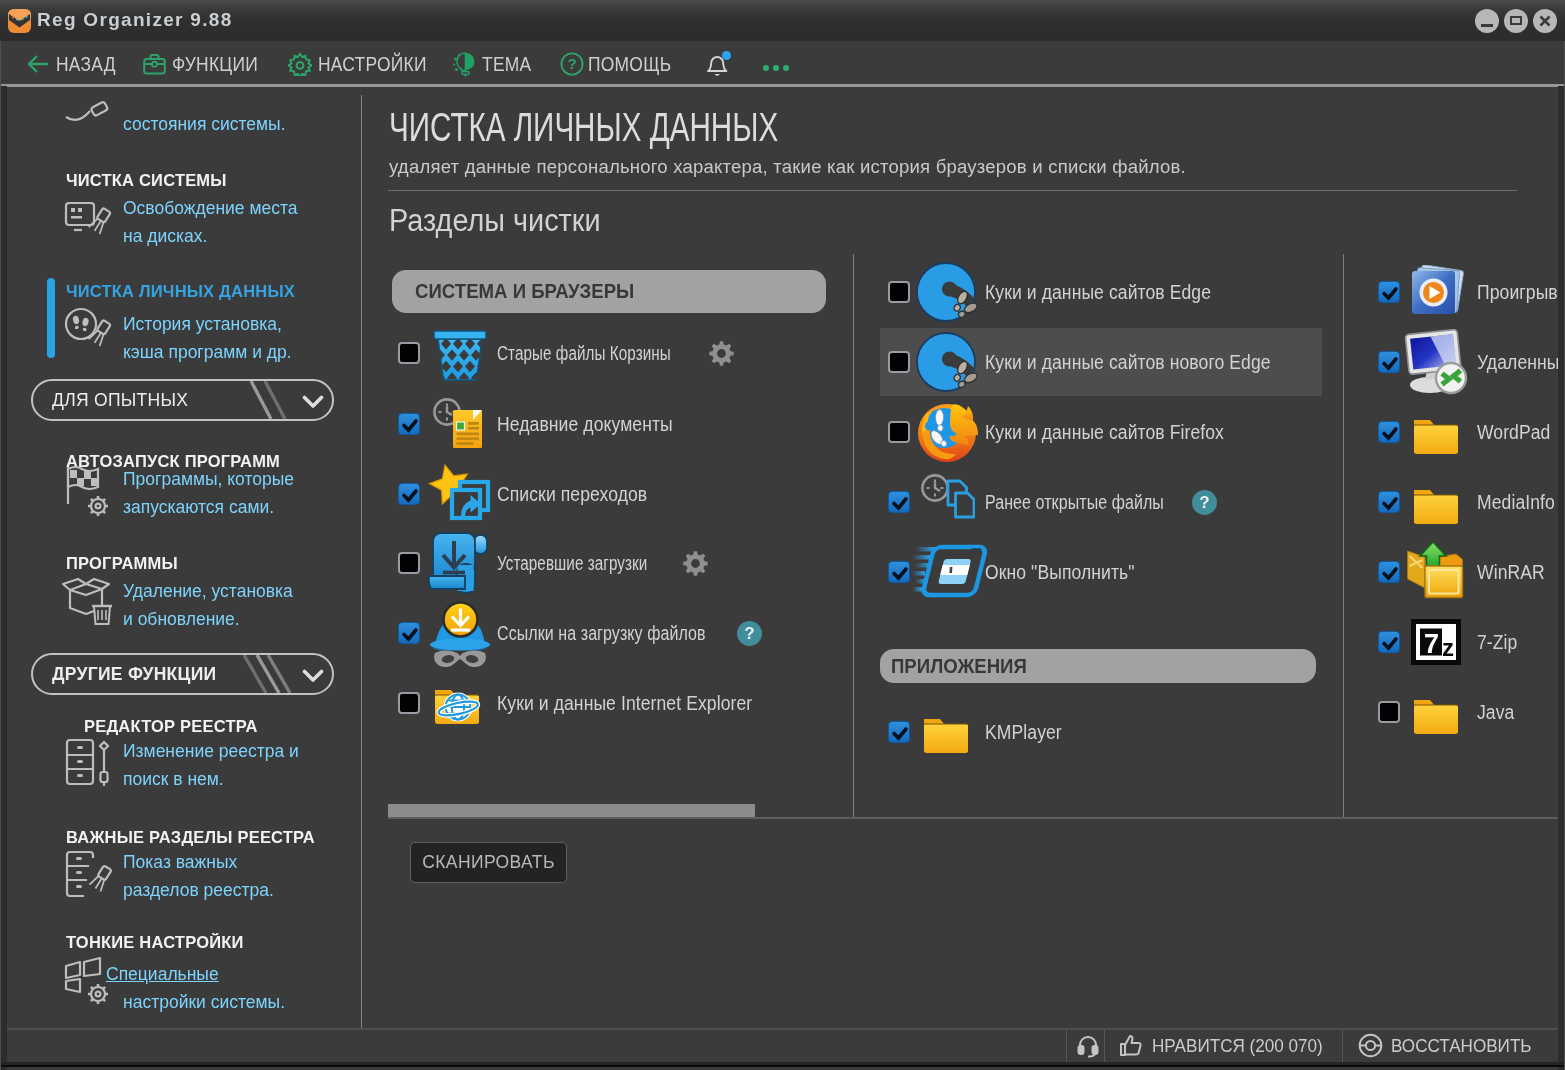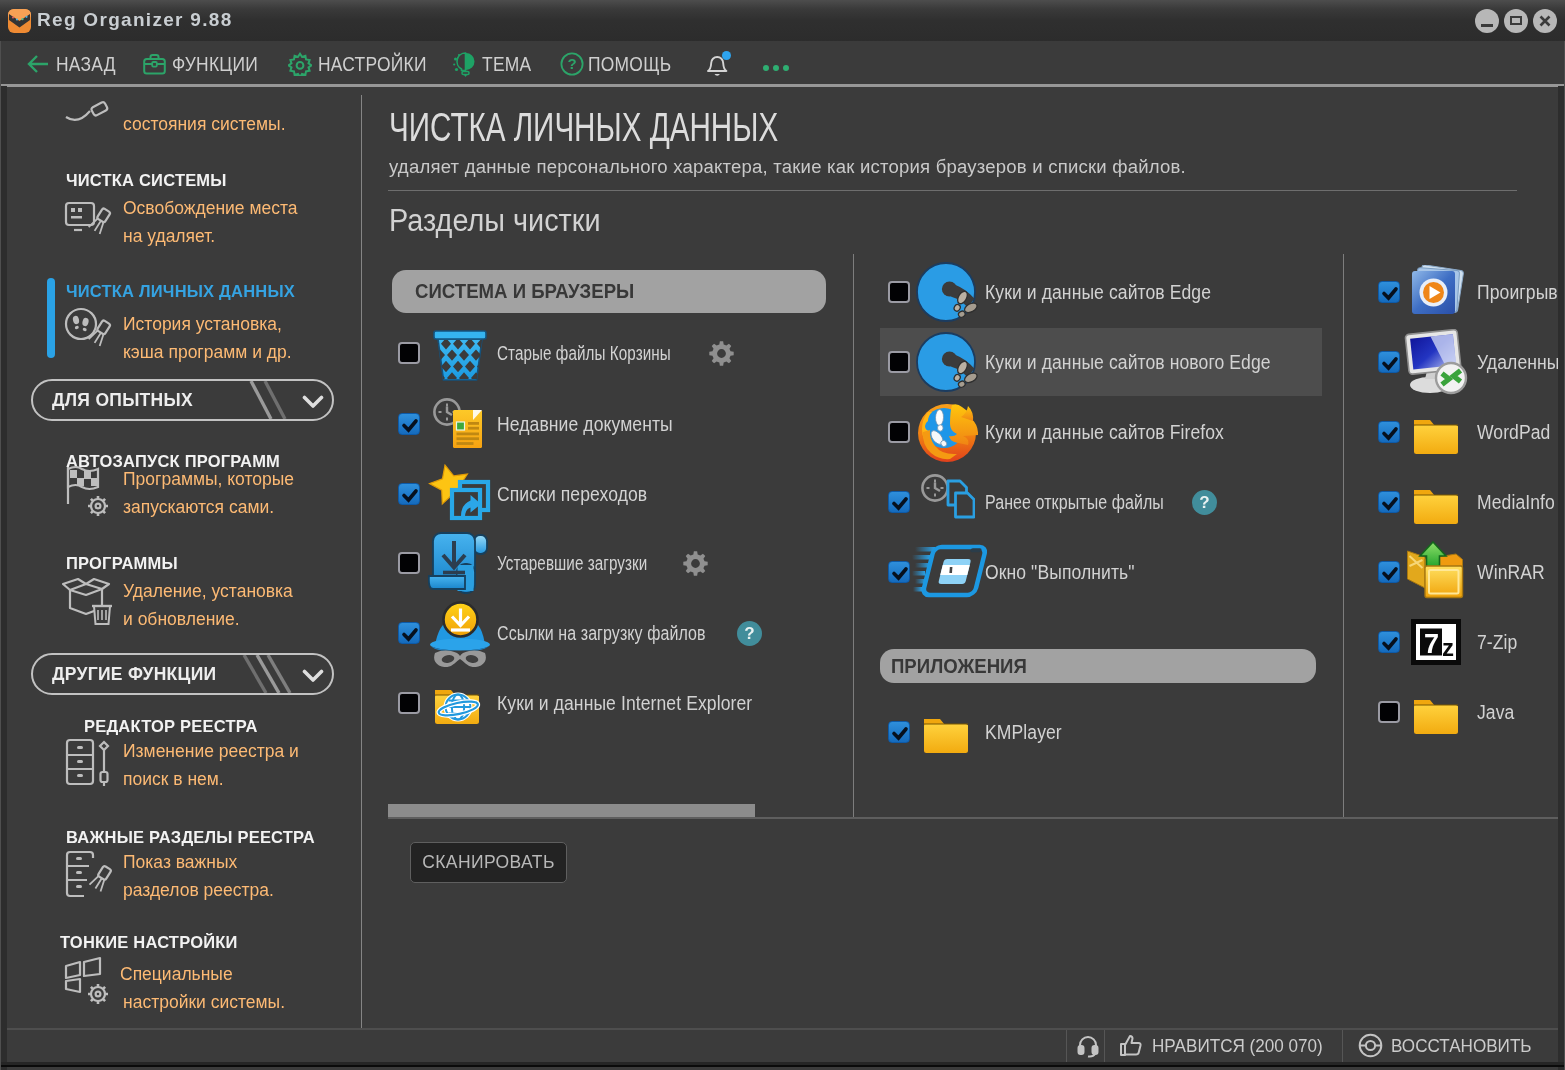--- a/index.html
+++ b/index.html
@@ -8,7 +8,7 @@
 .abs{position:absolute;}
 .lbl{position:absolute;color:#d2d2d2;font-size:19.5px;white-space:nowrap;transform:scaleX(.9);transform-origin:left center;letter-spacing:.1px;}
 .hd{position:absolute;color:#f2f2f2;font-size:16.5px;font-weight:bold;white-space:nowrap;letter-spacing:.2px;}
-.bd{position:absolute;color:#fdba74;font-size:17.5px;white-space:nowrap;}
+.bd{position:absolute;color:#7dd3fc;font-size:17.5px;white-space:nowrap;}
 .cb{position:absolute;width:22px;height:22px;background:#020204;border:2px solid #9b9ba4;border-radius:4px;}
 .cbc{position:absolute;width:22px;height:22px;background:linear-gradient(#2e8fdb,#156bbd);border:1px solid #0d5aa8;border-radius:4px;}
 .pill{position:absolute;background:#a2a2a2;border-radius:14px;color:#383838;

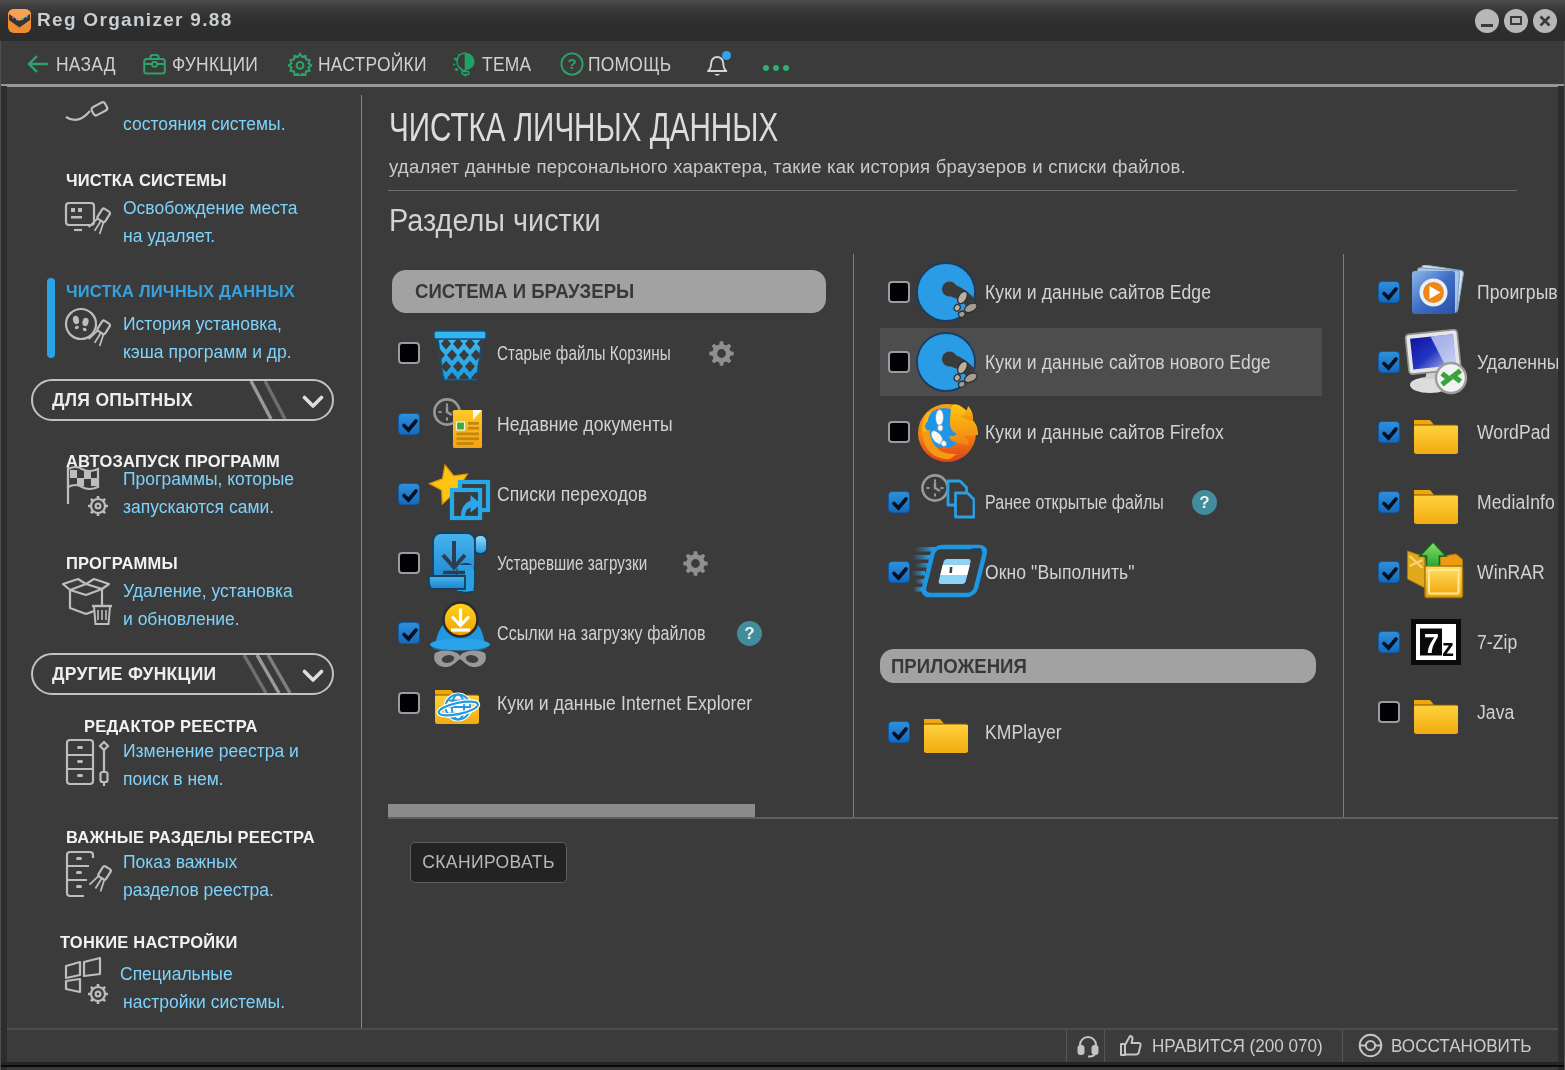--- a/index.html
+++ b/index.html
@@ -115,7 +115,7 @@
  </g>
 </svg>
 <div class="bd" style="left:123px;top:198px;">Освобождение места</div>
-<div class="bd" style="left:123px;top:226px;">на удаляет.</div>
+<div class="bd" style="left:123px;top:226px;">на дисках.</div>
 
 <div class="abs" style="left:47px;top:278px;width:8px;height:80px;border-radius:4px;background:#2aa2e6;"></div>
 <div class="hd" style="left:66px;top:282px;color:#35a3e2;">ЧИСТКА ЛИЧНЫХ ДАННЫХ</div>

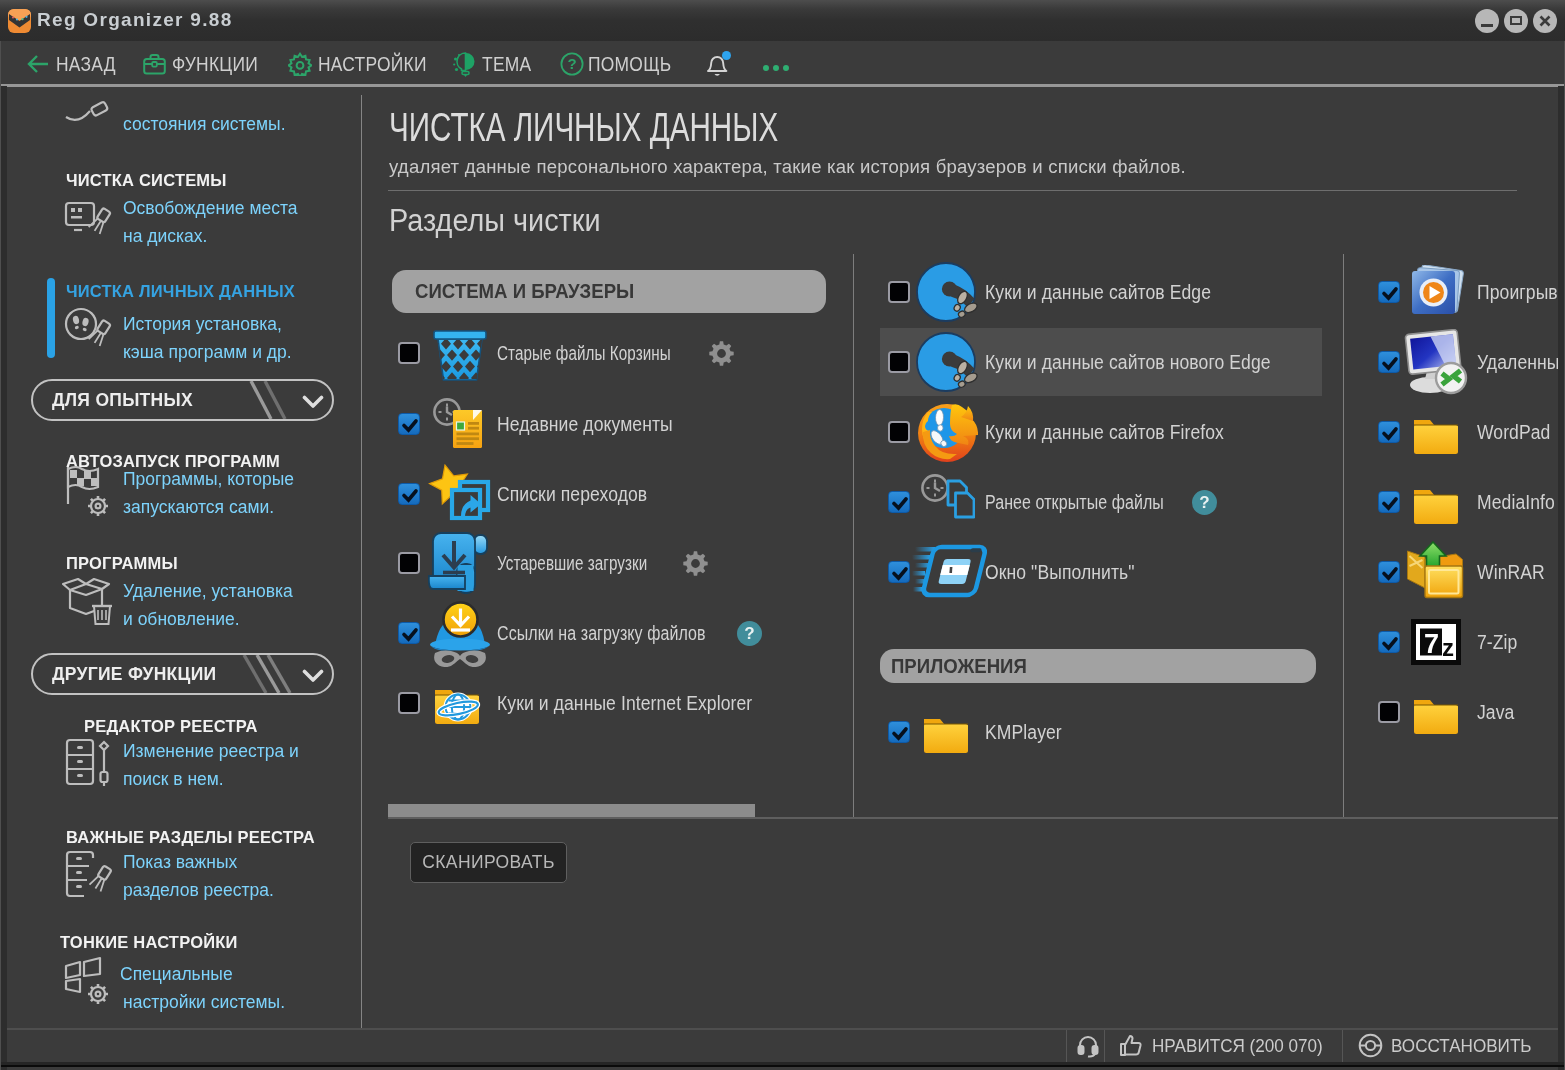--- a/index.html
+++ b/index.html
@@ -140,7 +140,7 @@
   <path d="M218 0 L238 38" stroke="#9a9a9a" stroke-width="3.4"></path>
   <path d="M232 0 L252 38" stroke="#6f6f6f" stroke-width="3.4"></path>
  </svg></div>
-<div class="abs" style="left:52px;top:390px;color:#ededed;font-size:17.5px;font-weight:bold;letter-spacing:.3px;">ДЛЯ ОПЫТНЫХ</div>
+<div class="abs" style="left:52px;top:390px;color:#ededed;font-size:17.5px;font-weight:normal;letter-spacing:.3px;">ДЛЯ ОПЫТНЫХ</div>
 <svg class="abs" style="left:302px;top:395px" width="22" height="14" viewBox="0 0 22 14">
  <path d="M2.5 2.5 L11 11 L19.5 2.5" stroke="#dedede" stroke-width="3.6" fill="none" stroke-linecap="round" stroke-linejoin="round"></path>
 </svg>

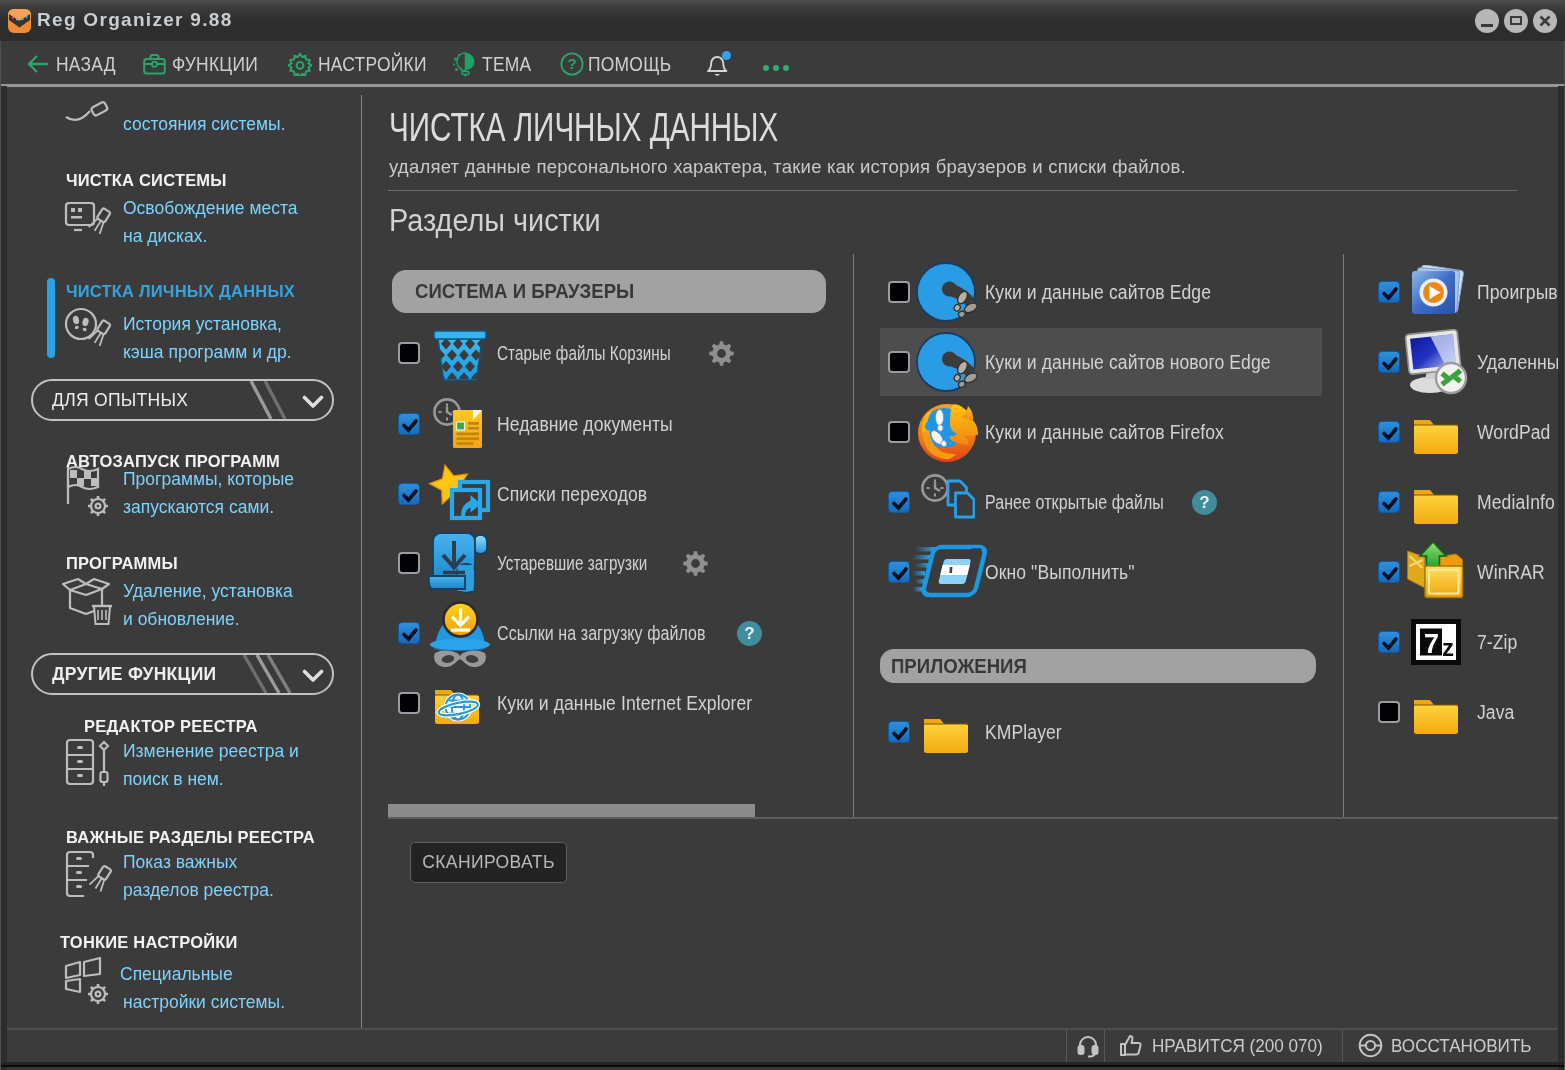--- a/index.html
+++ b/index.html
@@ -234,7 +234,7 @@
 <div class="bd" style="left:123px;top:852px;">Показ важных</div>
 <div class="bd" style="left:123px;top:880px;">разделов реестра.</div>
 
-<div class="hd" style="left:60px;top:933px;">ТОНКИЕ НАСТРОЙКИ</div>
+<div class="hd" style="left:66px;top:933px;">ТОНКИЕ НАСТРОЙКИ</div>
 <svg class="abs" style="left:62px;top:956px" width="54" height="52" viewBox="0 0 54 52">
  <g fill="none" stroke="#bdbdbd" stroke-width="2.2" stroke-linejoin="round">
   <path d="M4 10 L18 6 V19 L4 22 Z"></path>

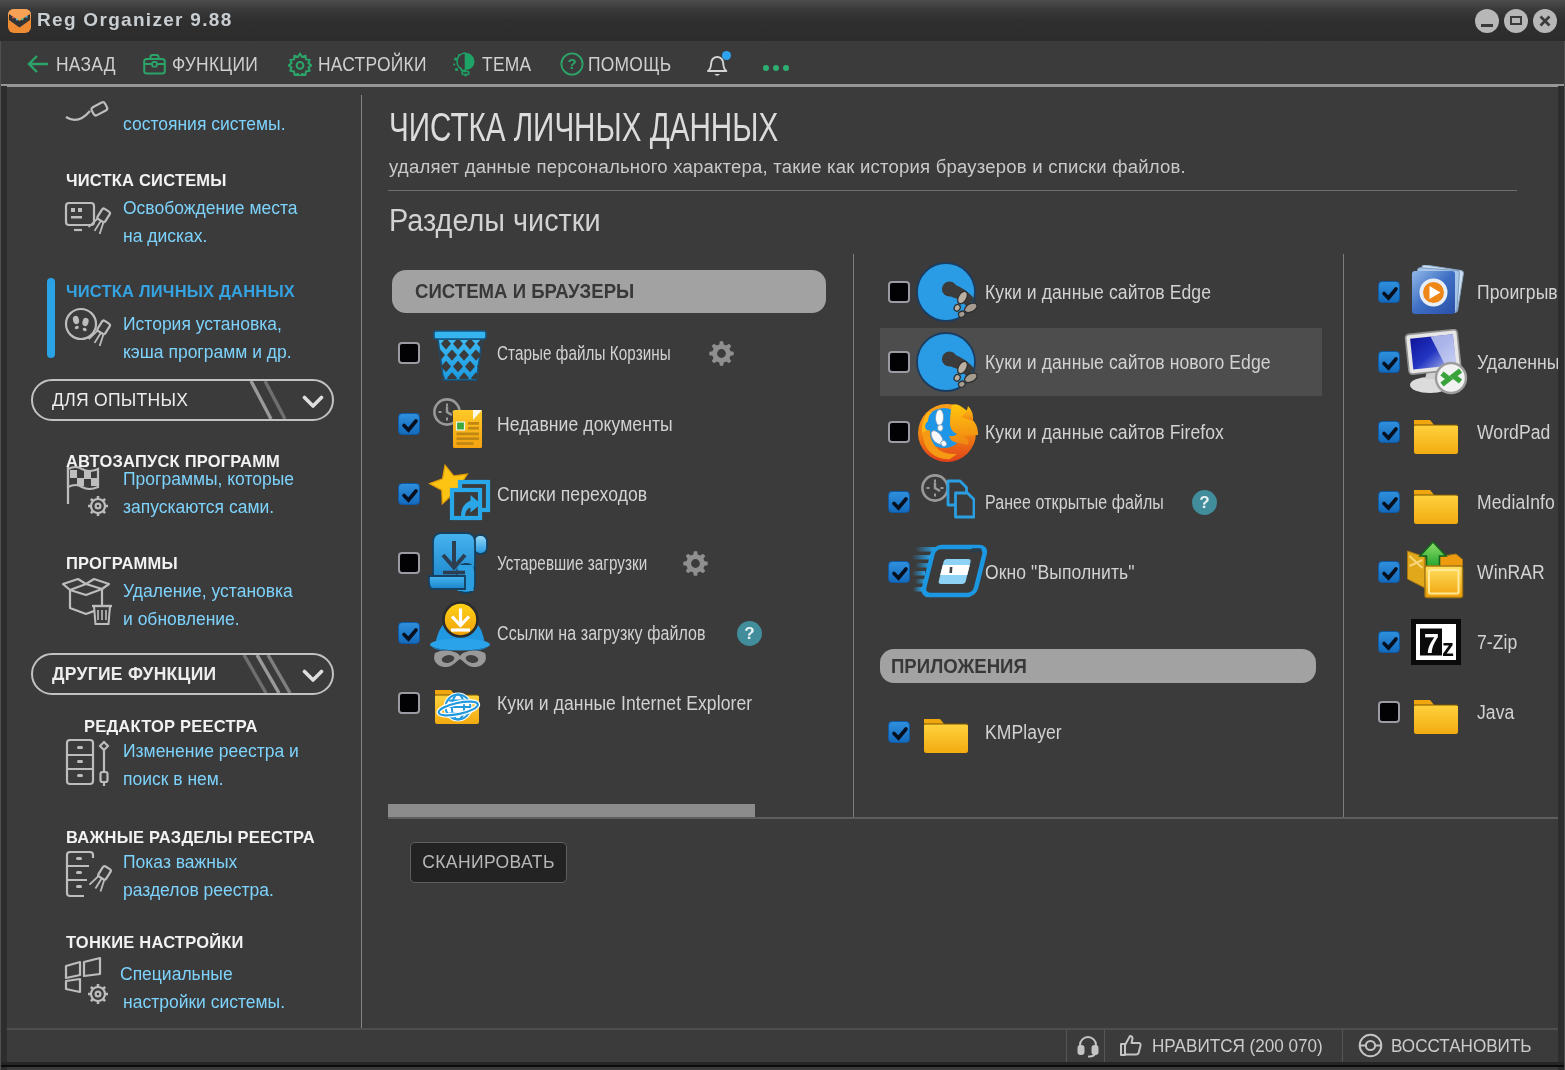--- a/index.html
+++ b/index.html
@@ -247,7 +247,7 @@
   <path d="M36 31.5 v-3.5 M36 44.5 v3.5 M42.5 38 h3.5 M29.5 38 h-3.5 M40.6 33.4 l2.5-2.5 M31.4 42.6 l-2.5 2.5 M40.6 42.6 l2.5 2.5 M31.4 33.4 l-2.5-2.5" stroke-width="2.6"></path>
  </g>
 </svg>
-<div class="bd" style="left:120px;top:964px;">Специальные</div>
+<div class="bd" style="left:106px;top:964px;text-decoration:underline;">Специальные</div>
 <div class="bd" style="left:123px;top:992px;">настройки системы.</div>
 
 <div class="abs" style="left:1px;top:1028px;width:1563px;height:2px;background:#4e4e4e;"></div>

